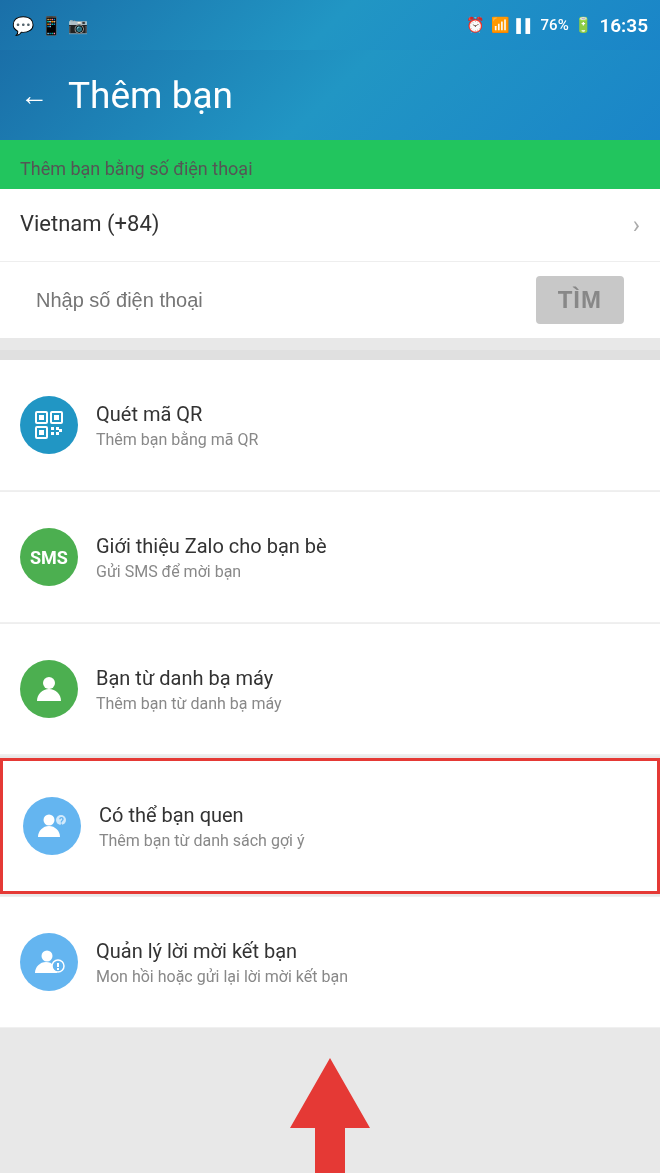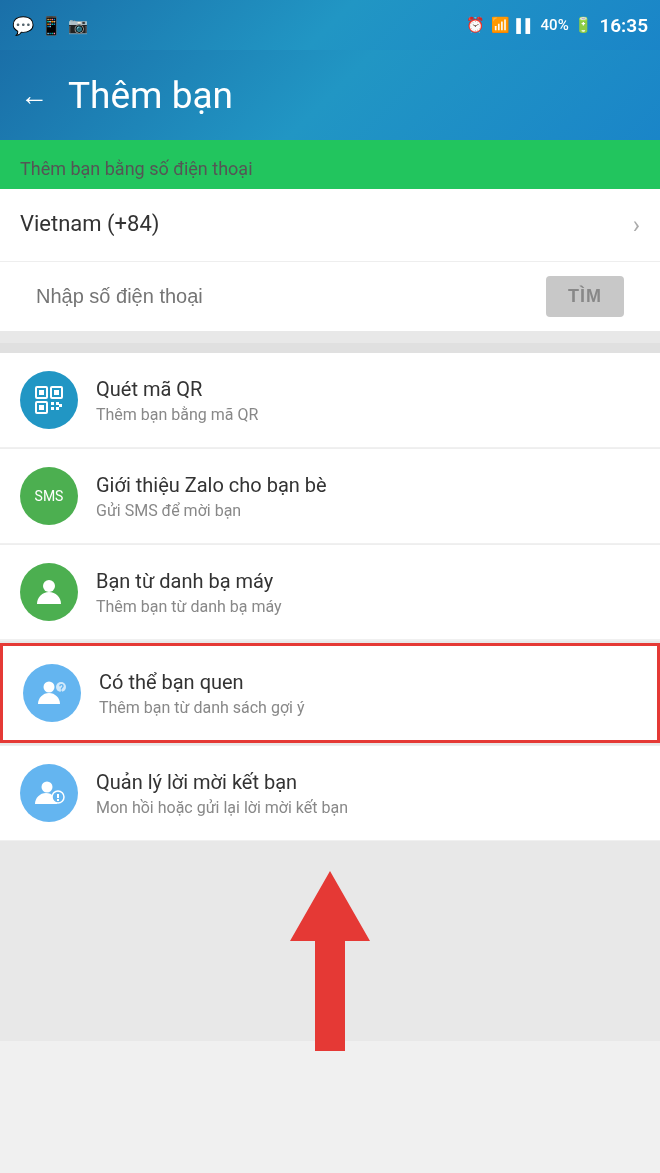--- a/index.html
+++ b/index.html
@@ -193,7 +193,7 @@
     <span style="font-size:15px;">⏰</span>
     <span style="font-size:15px;">📶</span>
     <span style="font-size:13px;">▌▌</span>
-    <span style="font-size:15px;">40%</span>
+    <span style="font-size:15px;">76%</span>
     <span style="font-size:15px;">🔋</span>
     <span style="font-size:19px;font-weight:600;">16:35</span>
   </div>

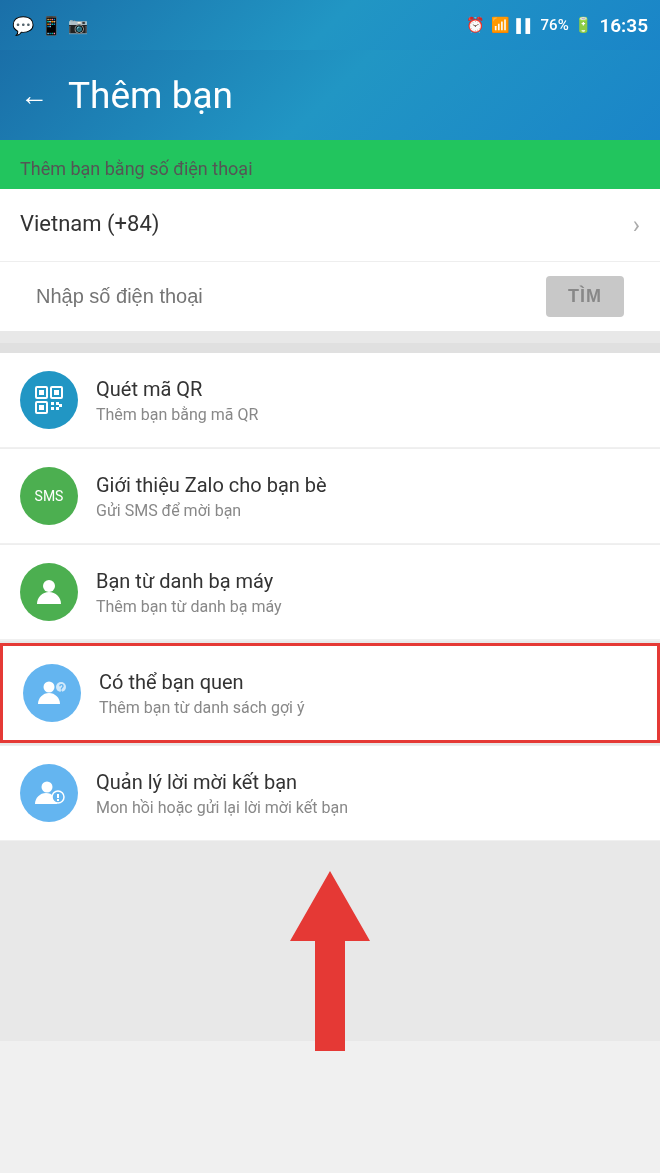--- a/index.html
+++ b/index.html
@@ -111,7 +111,7 @@
       color: #888;
       border: none;
       padding: 10px 22px;
-      font-size: 18px;
+      font-size: 24px;
       font-weight: 600;
       border-radius: 4px;
       cursor: pointer;

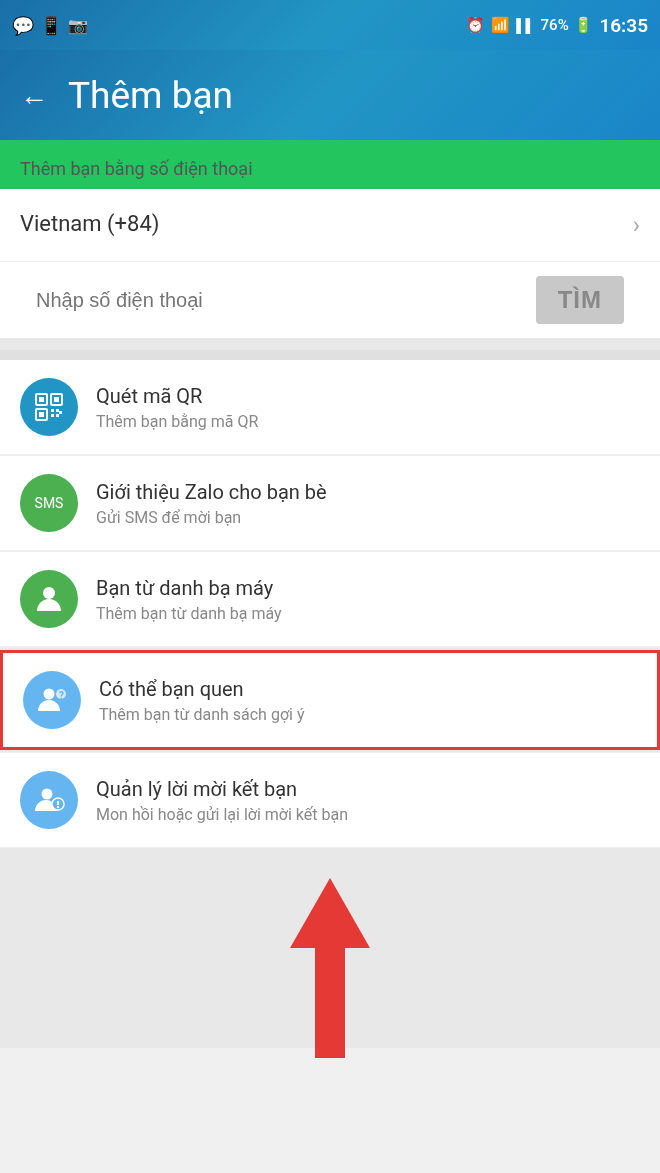--- a/index.html
+++ b/index.html
@@ -123,7 +123,7 @@
       background: white;
       display: flex;
       align-items: center;
-      padding: 18px 20px;
+      padding: 36px 20px;
       border-bottom: 1px solid #f0f0f0;
       gap: 18px;
       cursor: pointer;

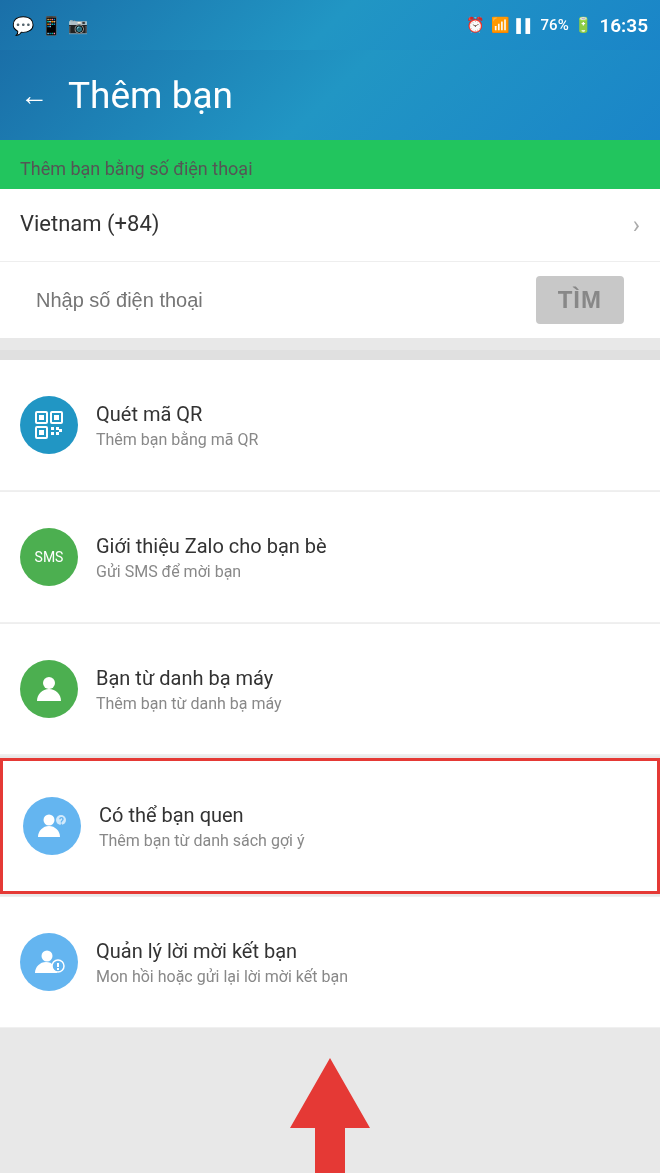--- a/index.html
+++ b/index.html
@@ -246,7 +246,7 @@
 
   <div class="list-item">
     <div class="list-icon icon-sms">
-      <span style="font-size:14px;font-weight:normal;color:white;">SMS</span>
+      <span style="font-size:18px;font-weight:bold;color:white;">SMS</span>
     </div>
     <div class="list-text">
       <div class="list-title">Giới thiệu Zalo cho bạn bè</div>

